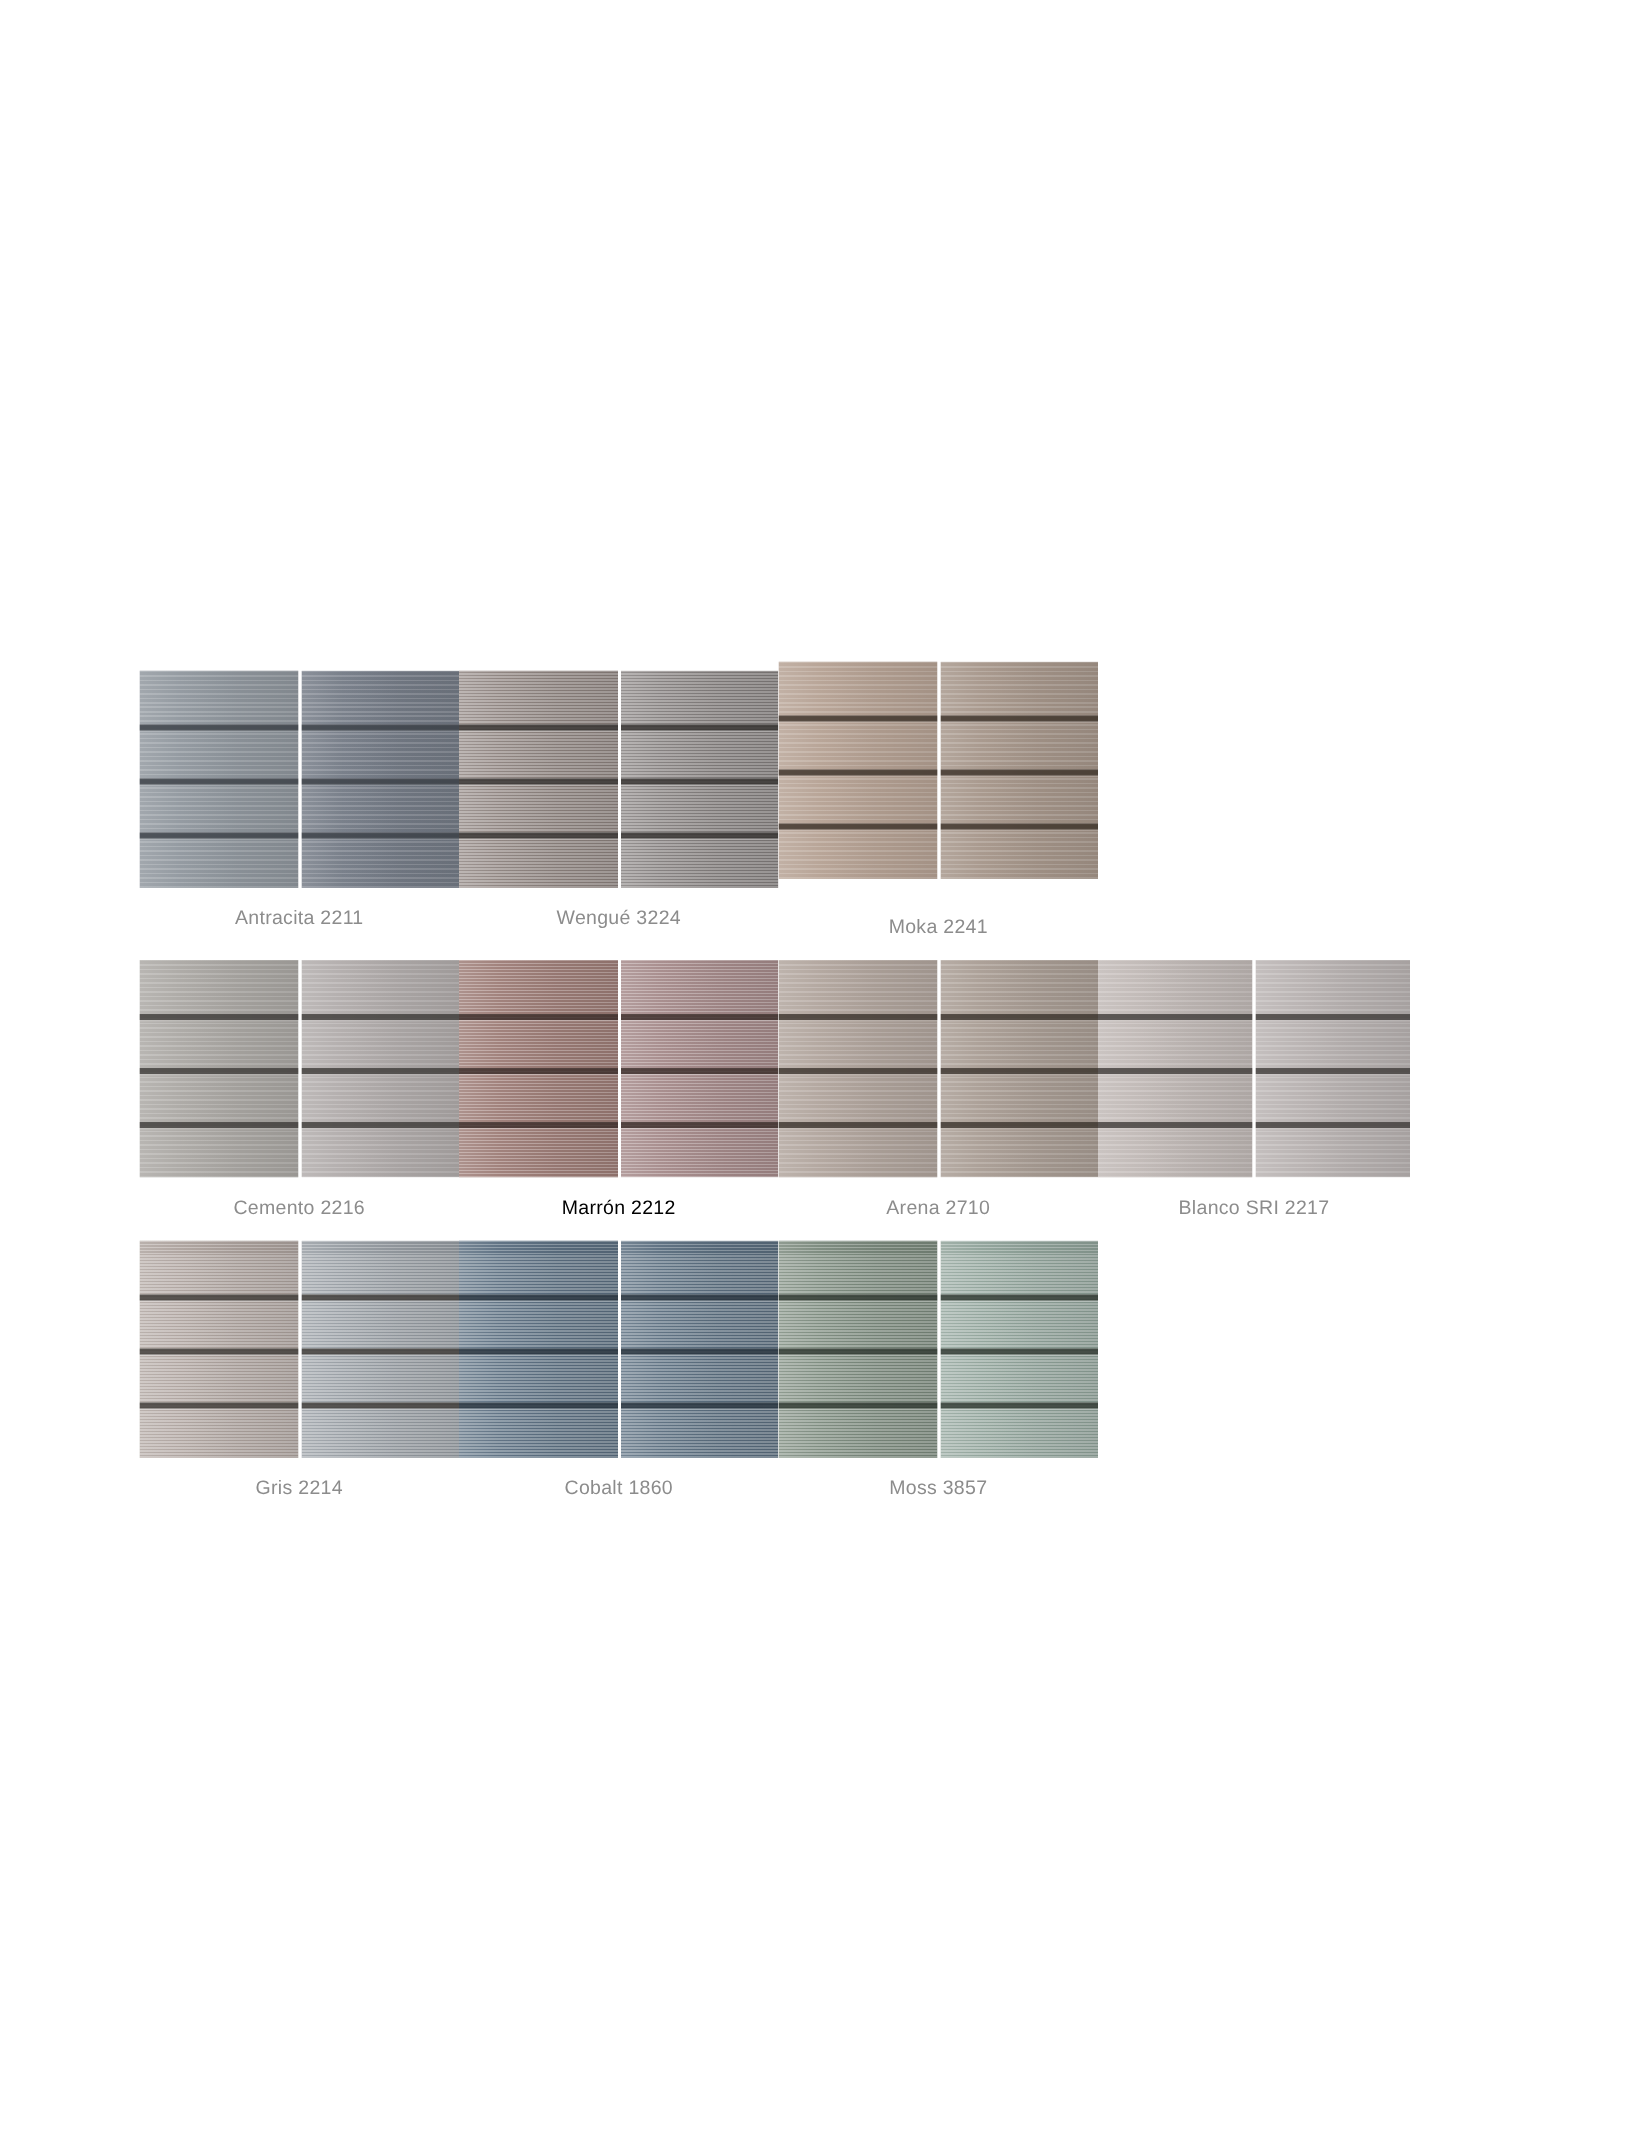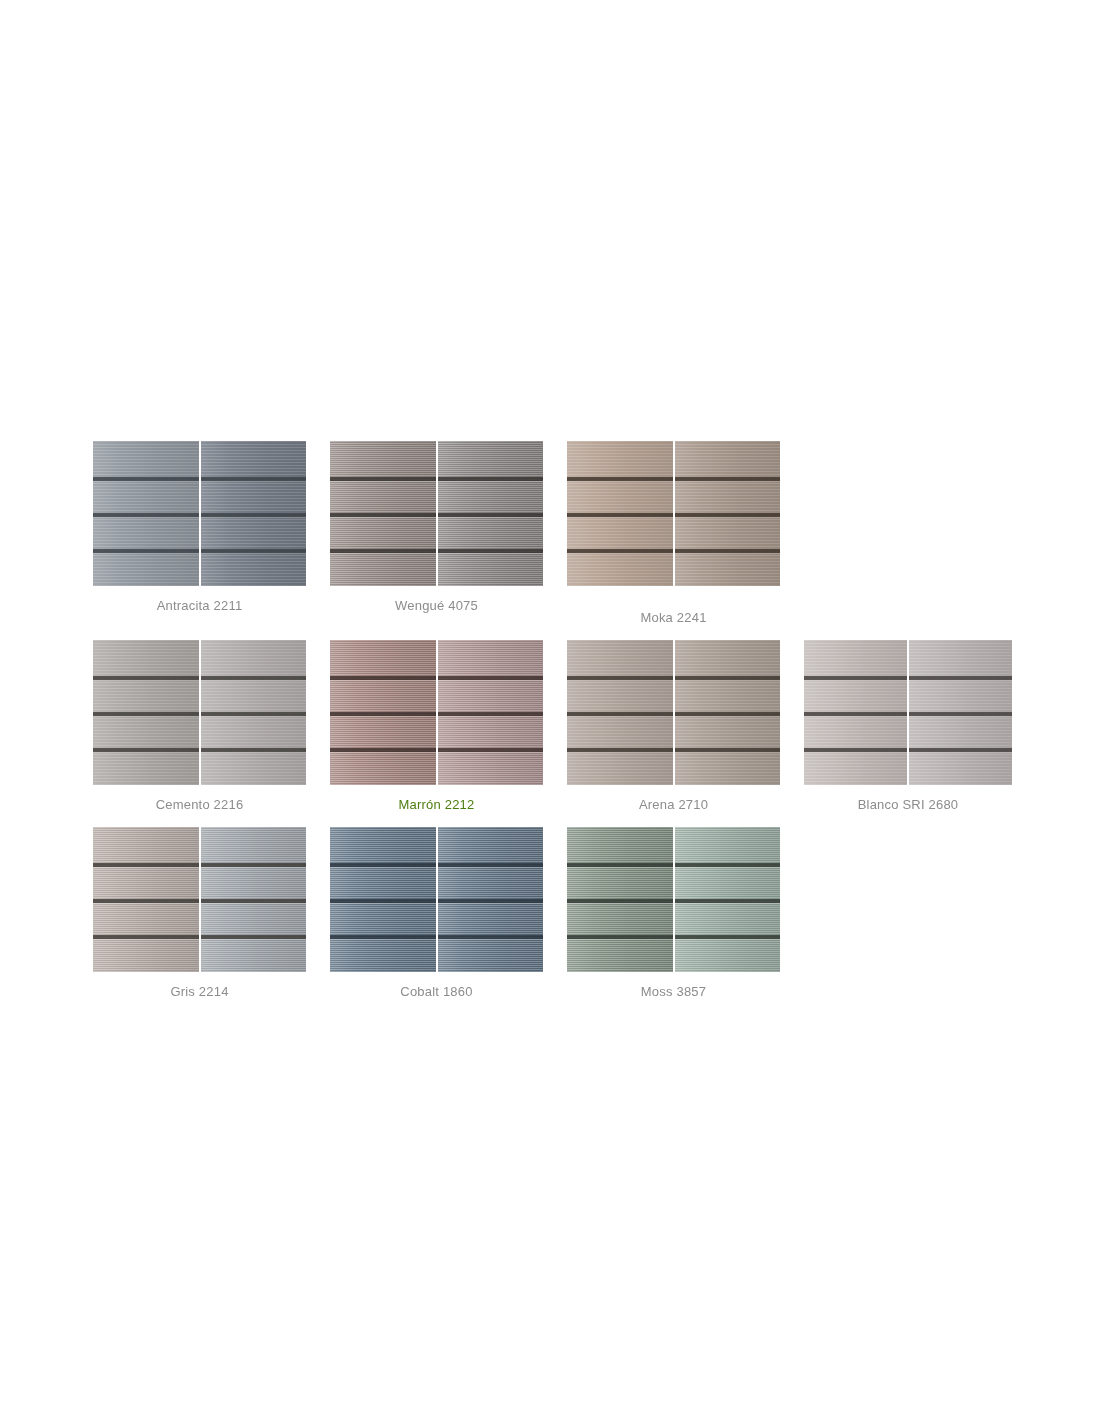--- a/index.html
+++ b/index.html
@@ -23,8 +23,8 @@
 
   .swatch-row {
     display: flex;
-    gap: 24px;
     margin-bottom: 16px;
+    align-items: center;
   }
 
   .swatch-cell {

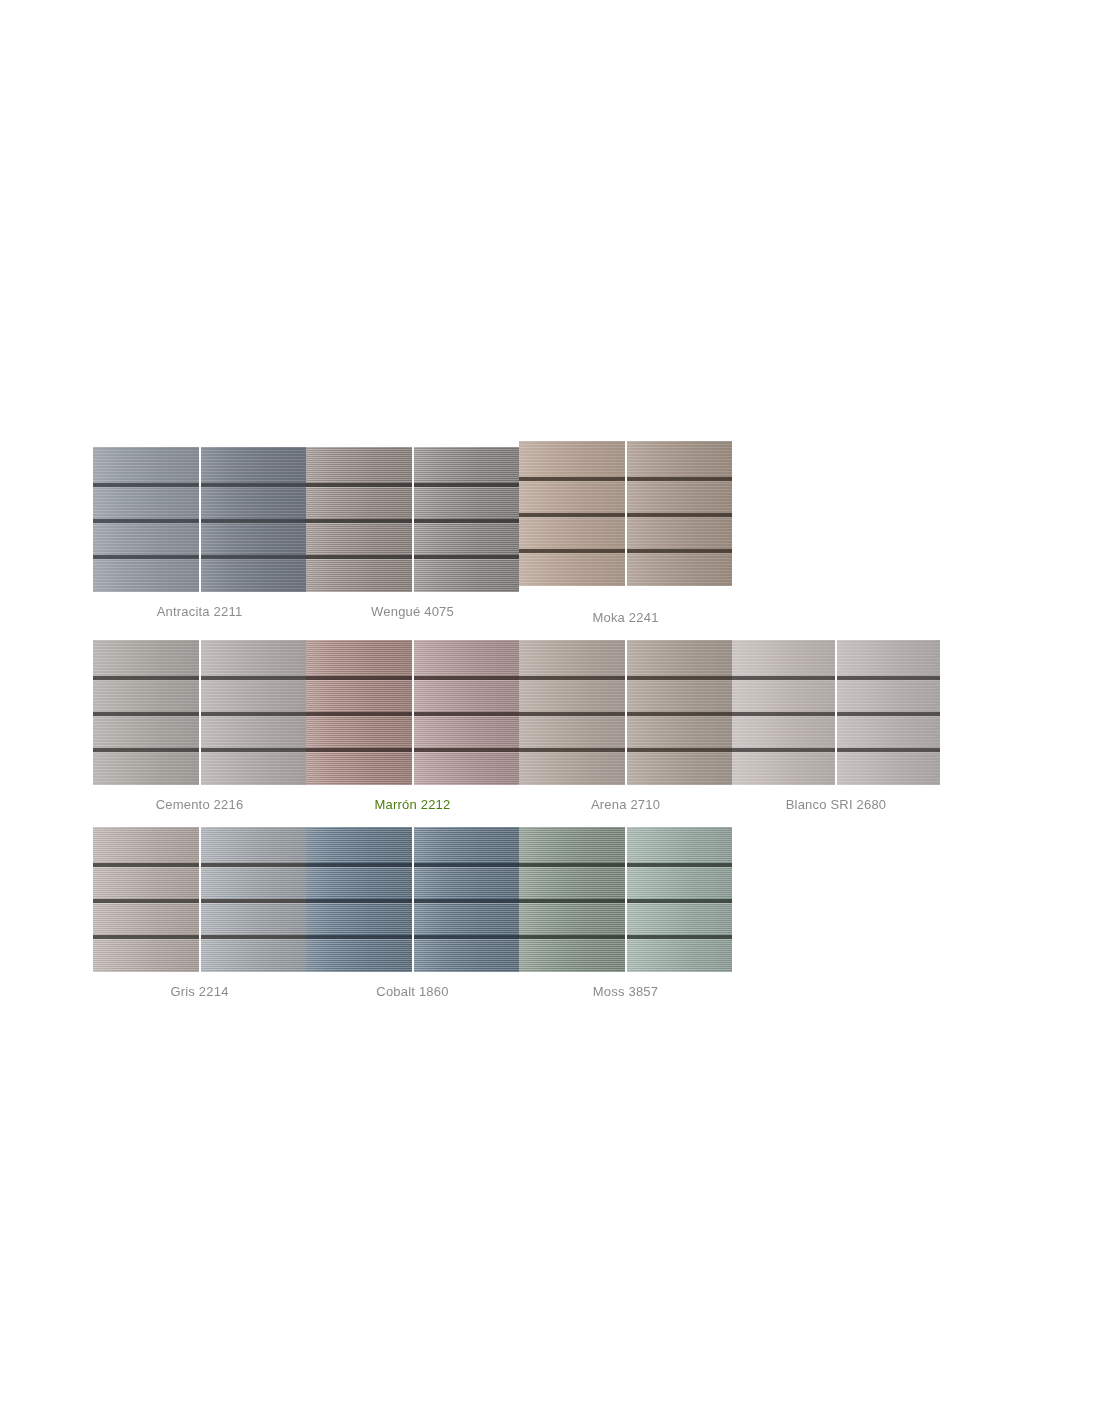--- a/index.html
+++ b/index.html
@@ -160,7 +160,7 @@
             <div class="groove g3" style="background: rgb(51, 48, 46);"></div>
           </div>
         </div>
-        <div class="swatch-label" style="color: rgb(140, 140, 140);">Wengué 4075</div>
+        <div class="swatch-label" style="color: rgb(140, 140, 140);">Wengué 3224</div>
       </div>
       <div class="swatch-cell">
         <div class="swatch-image">

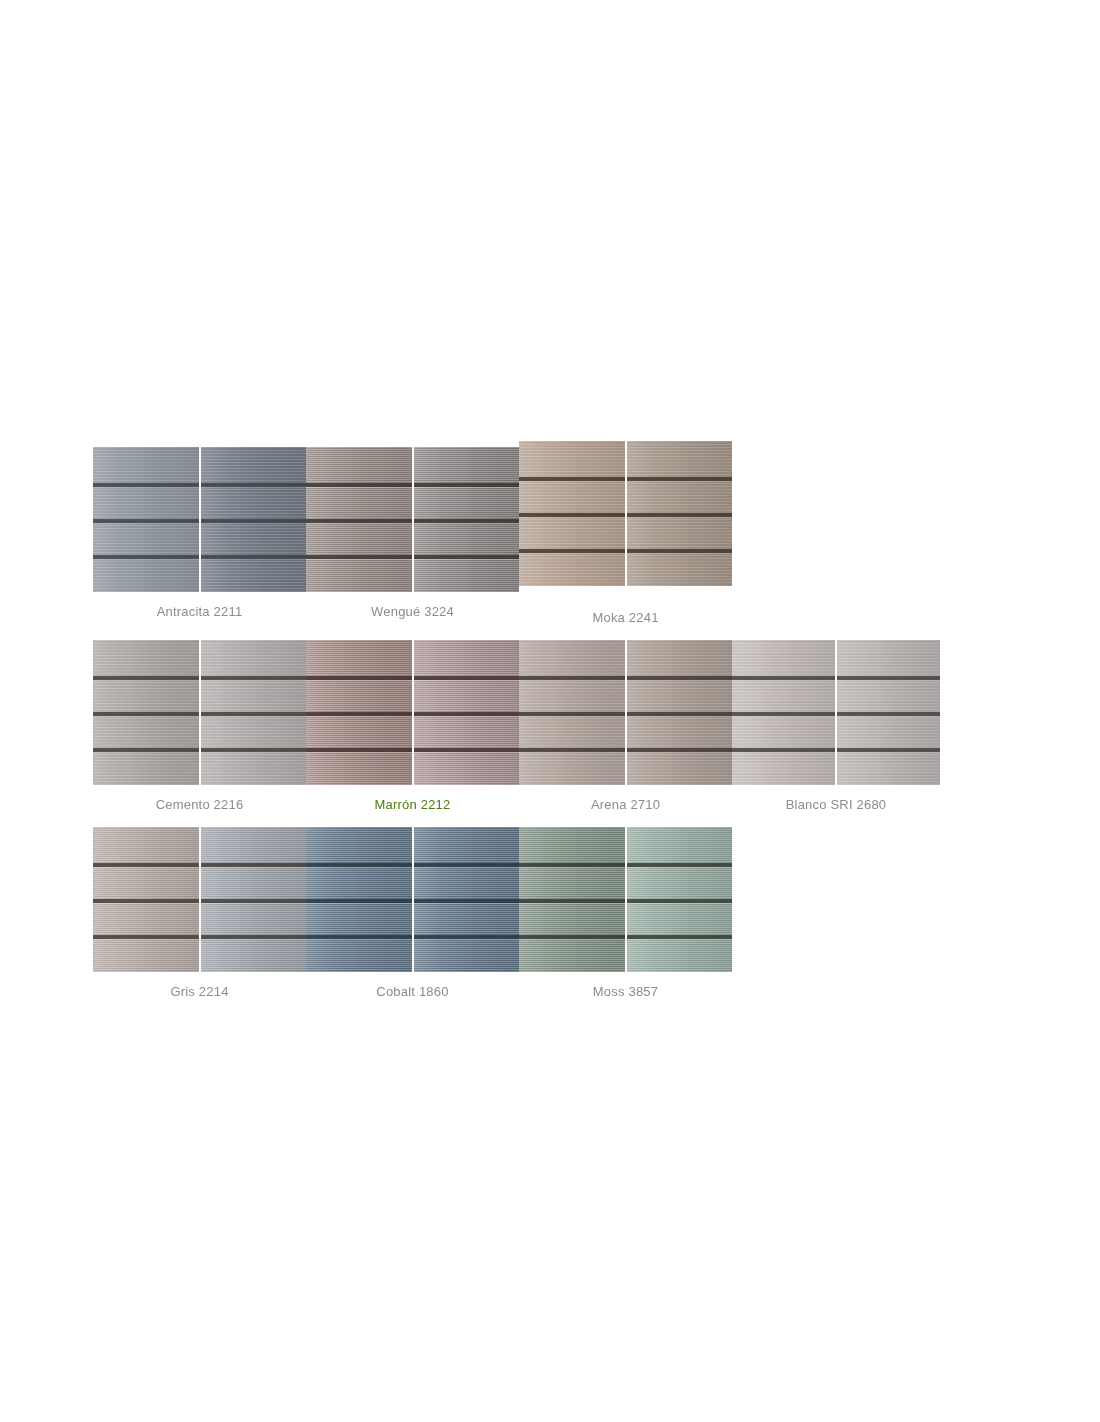--- a/index.html
+++ b/index.html
@@ -225,7 +225,7 @@
             <div class="groove g3" style="background: rgb(58, 44, 41);"></div>
           </div>
         </div>
-        <div class="swatch-label" style="color: #4d7c0f;">Marrón 2212</div>
+        <div class="swatch-label" style="color: #000000;">Marrón 2212</div>
       </div>
       <div class="swatch-cell">
         <div class="swatch-image">

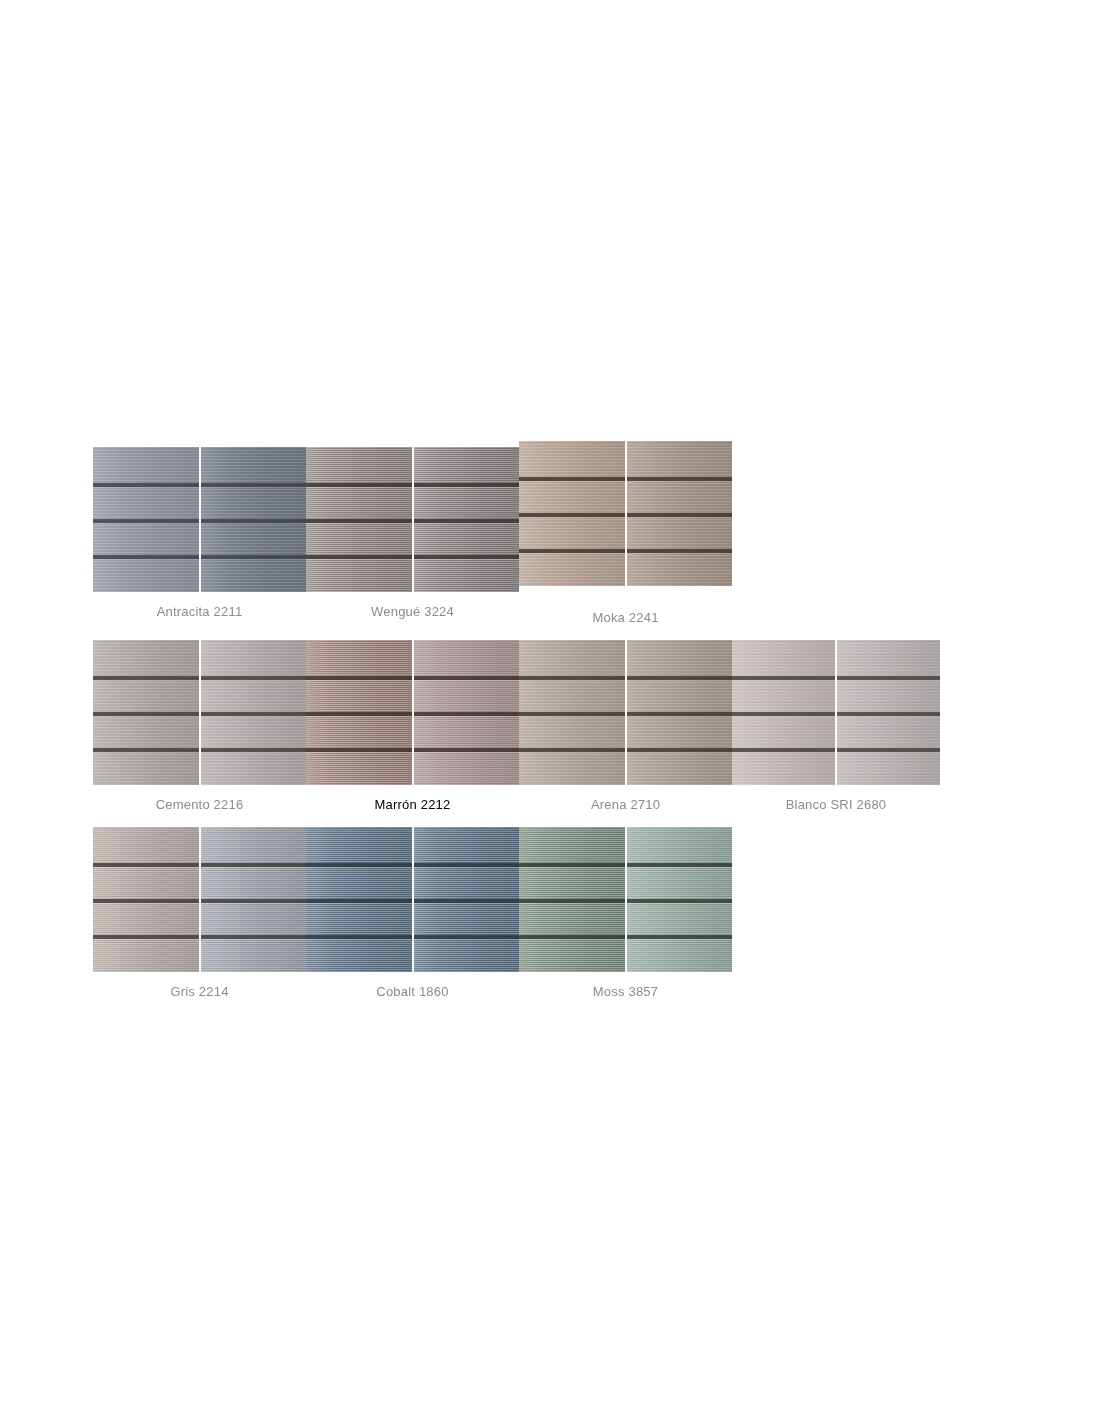--- a/index.html
+++ b/index.html
@@ -267,7 +267,7 @@
             <div class="groove g3" style="background: rgb(63, 59, 57);"></div>
           </div>
         </div>
-        <div class="swatch-label" style="color: rgb(140, 140, 140);">Blanco SRI 2680</div>
+        <div class="swatch-label" style="color: rgb(140, 140, 140);">Blanco SRI 2217</div>
       </div>
     </div>
     <div class="swatch-row">

